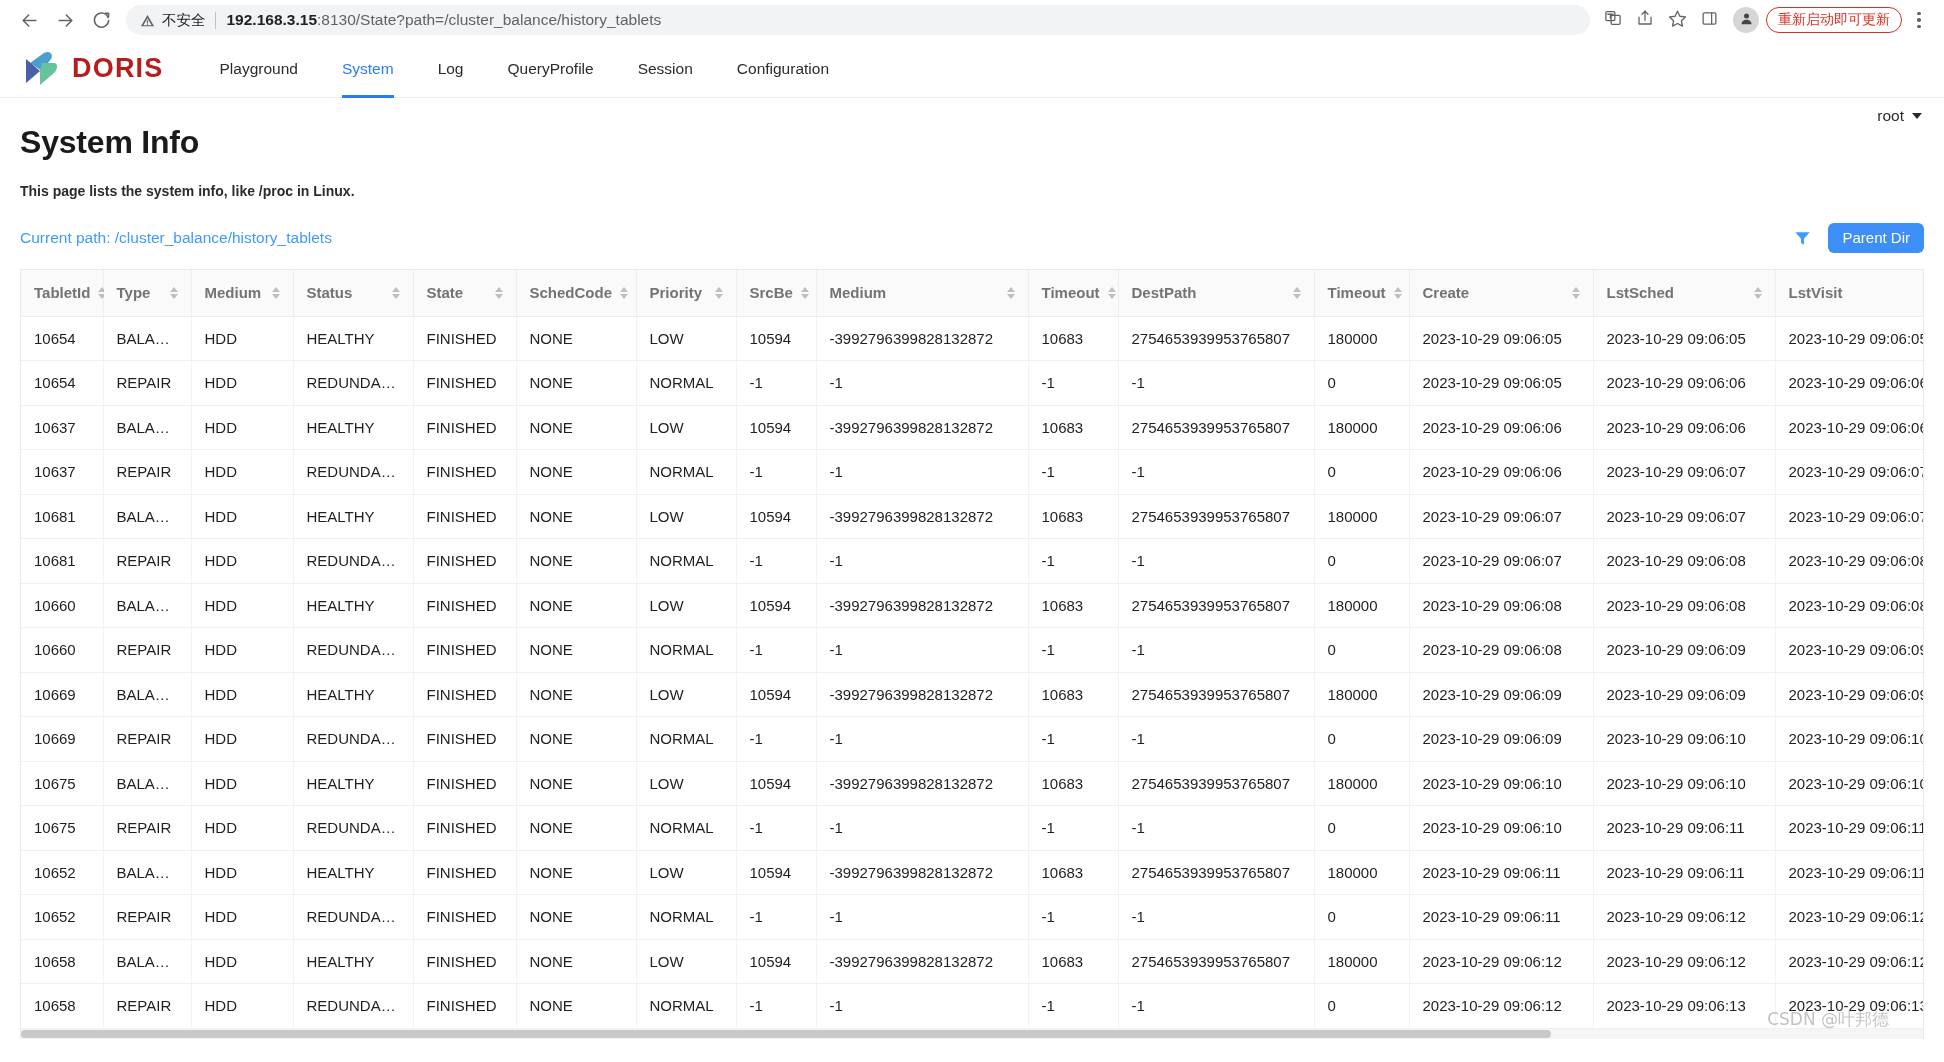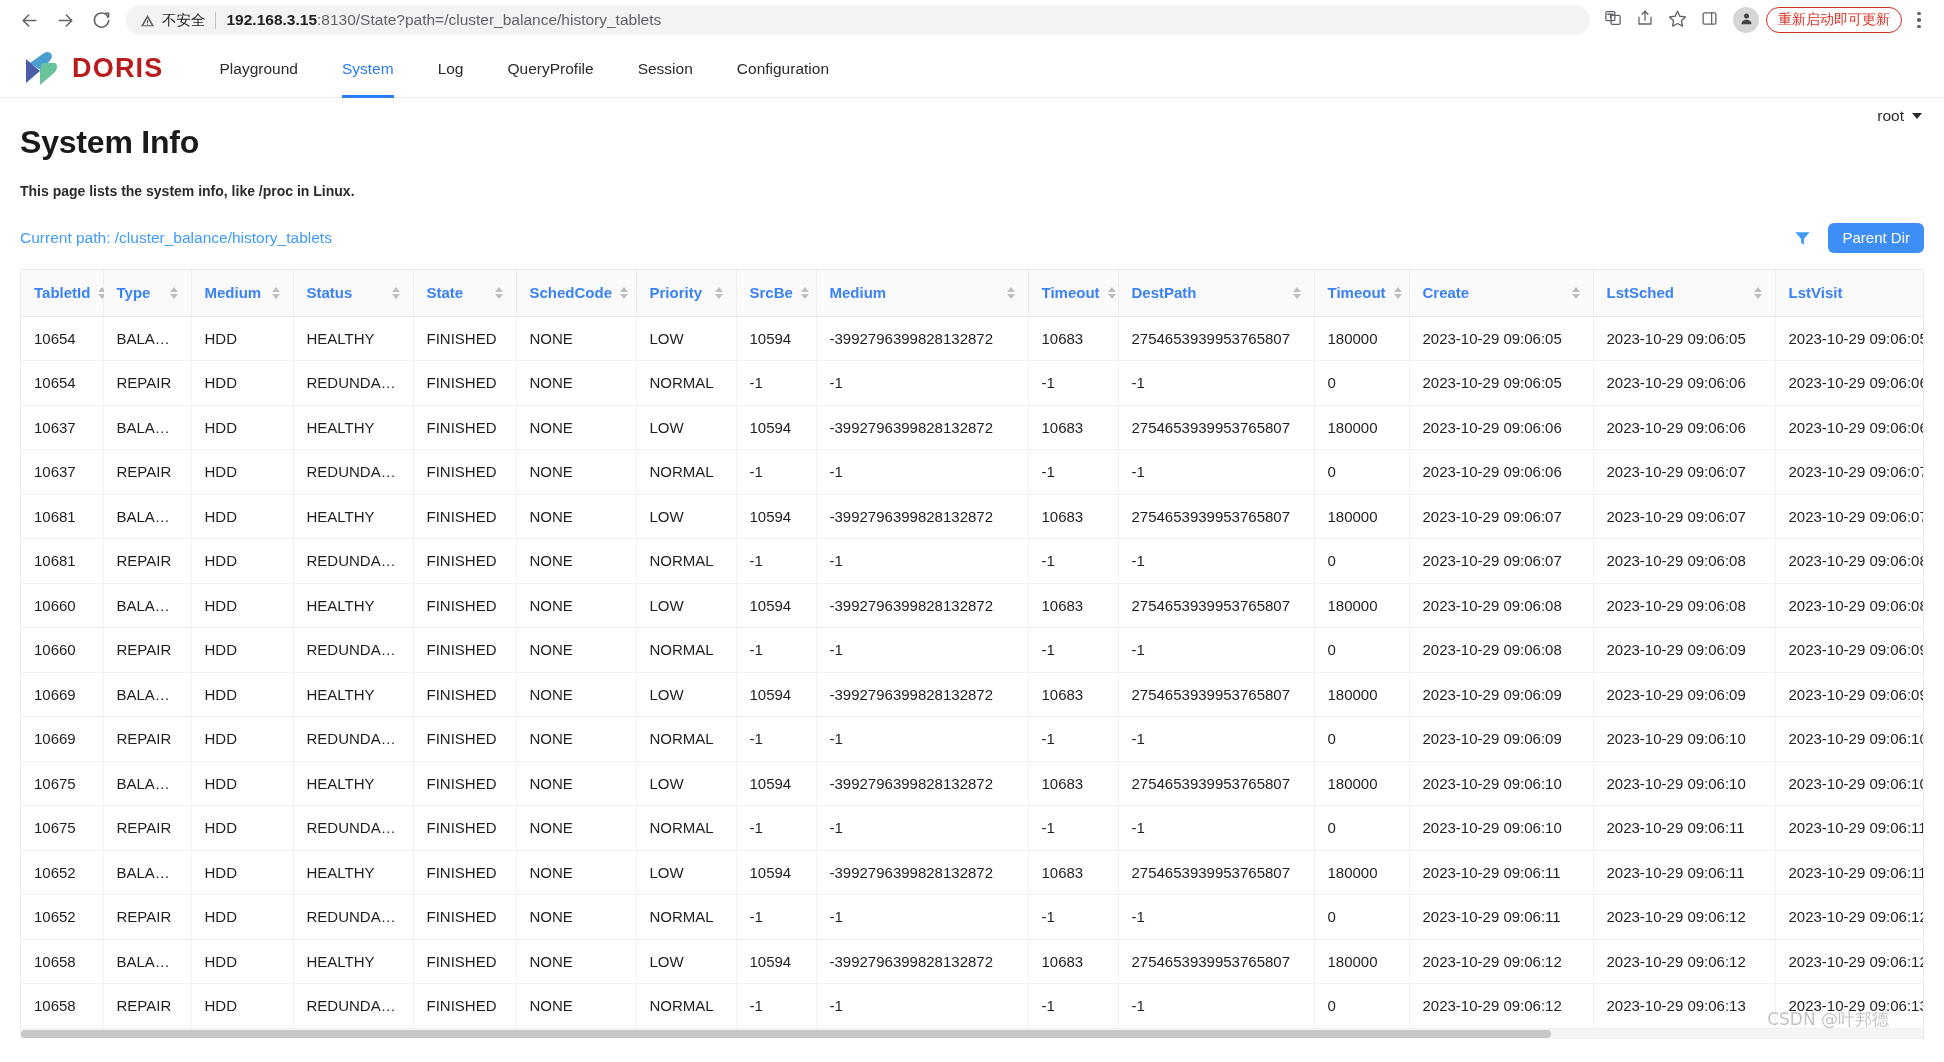--- a/index.html
+++ b/index.html
@@ -204,7 +204,7 @@
     background: #fafafa;
     font-size: 15px;
     font-weight: 700;
-    color: #3b82f6;
+    color: #737373;
     text-align: left;
     padding: 13px 13px;
     border-bottom: 1px solid #eaeaea;

